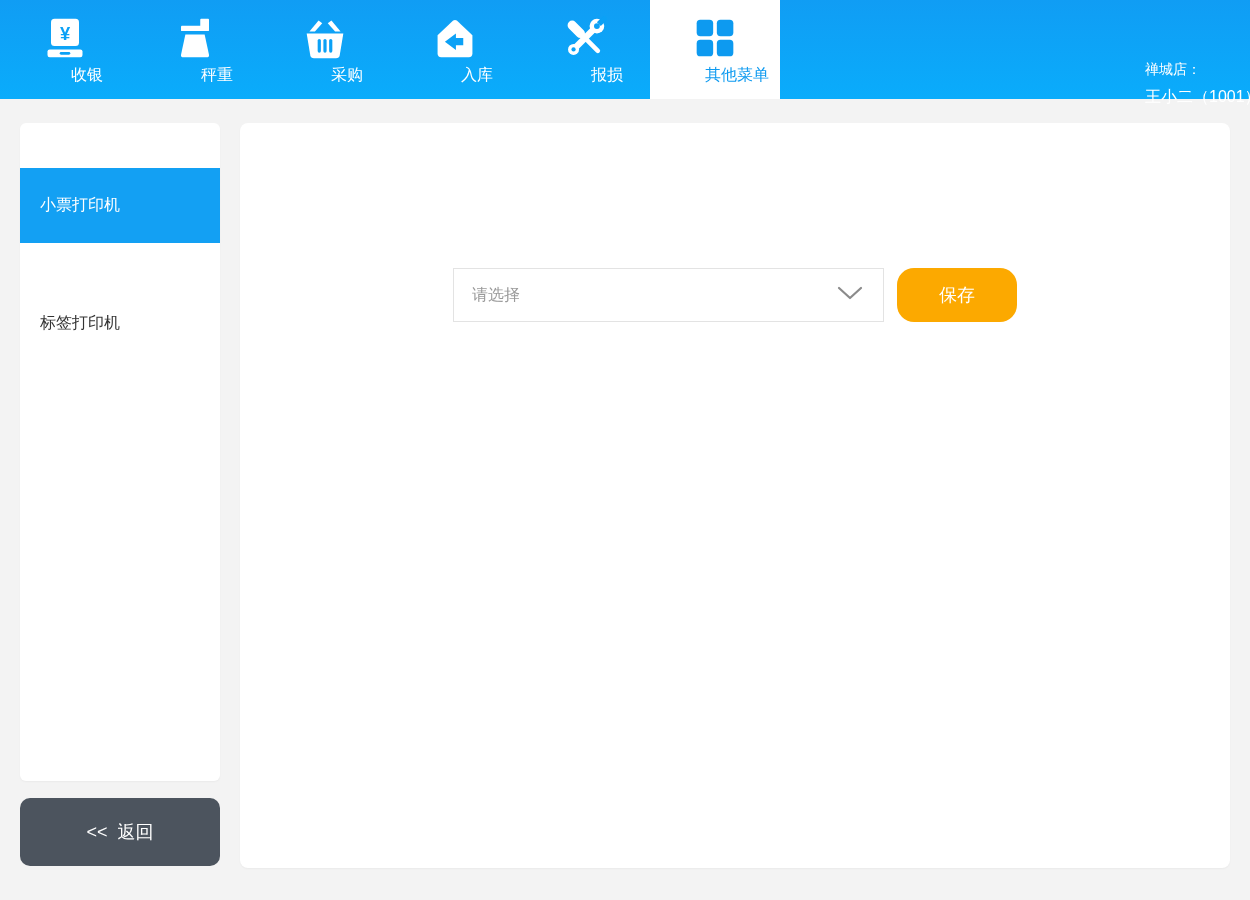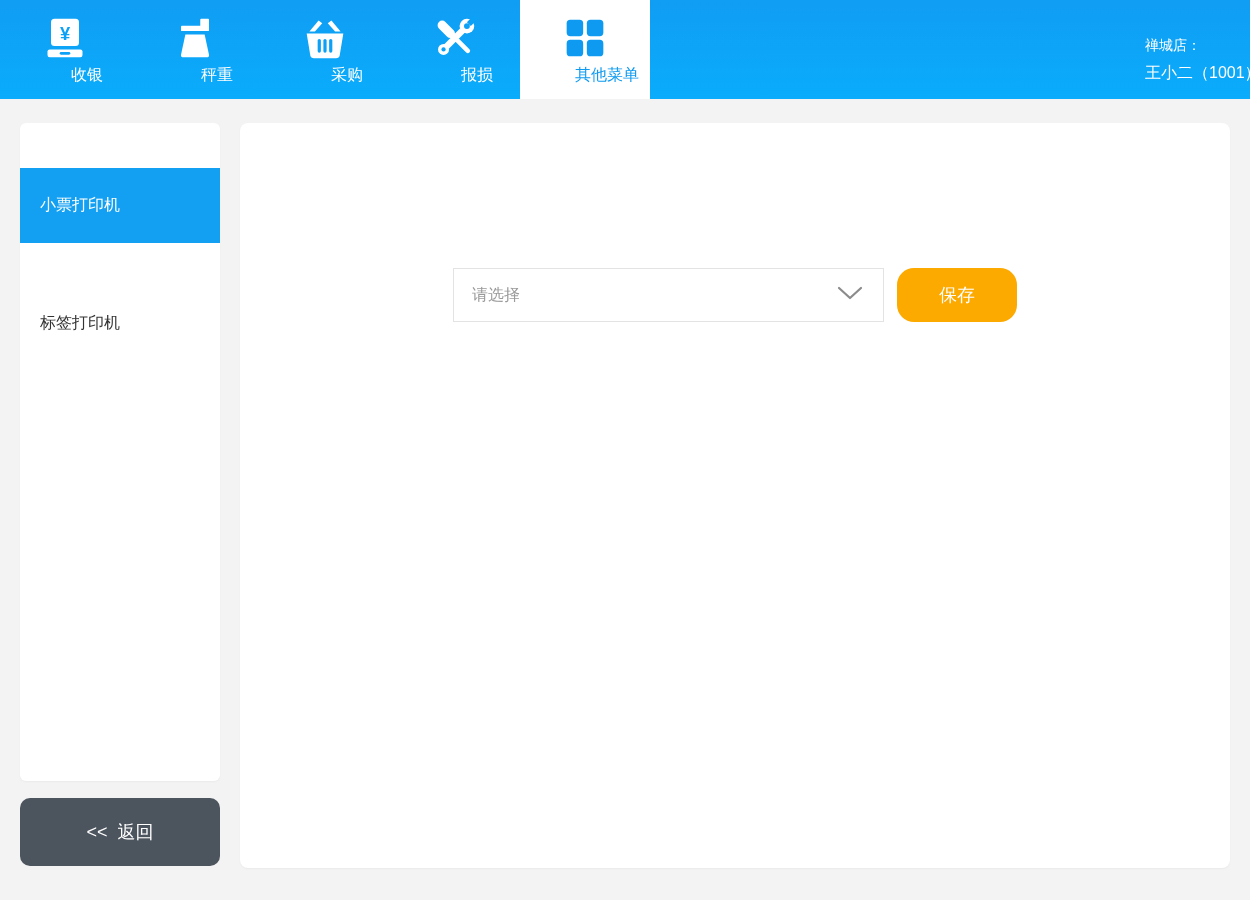--- a/index.html
+++ b/index.html
@@ -120,6 +120,15 @@
     <span class="nav-label">采购</span>
   </div>
 
+  <div class="nav-item">
+    <span class="nav-icon">
+      <svg width="44" height="44" viewBox="0 0 48 48">
+        <path d="M5 21 L22 5 Q24 3.5 26 5 L43 21 L43 41 Q43 45 39 45 L9 45 Q5 45 5 41 Z" fill="#fff"></path>
+        <path d="M13 28 L25 19 L25 24 L33 24 L33 32 L25 32 L25 37 Z" fill="#0ba1f6"></path>
+      </svg>
+    </span>
+    <span class="nav-label">入库</span>
+  </div>
 
 
   <div class="nav-item">

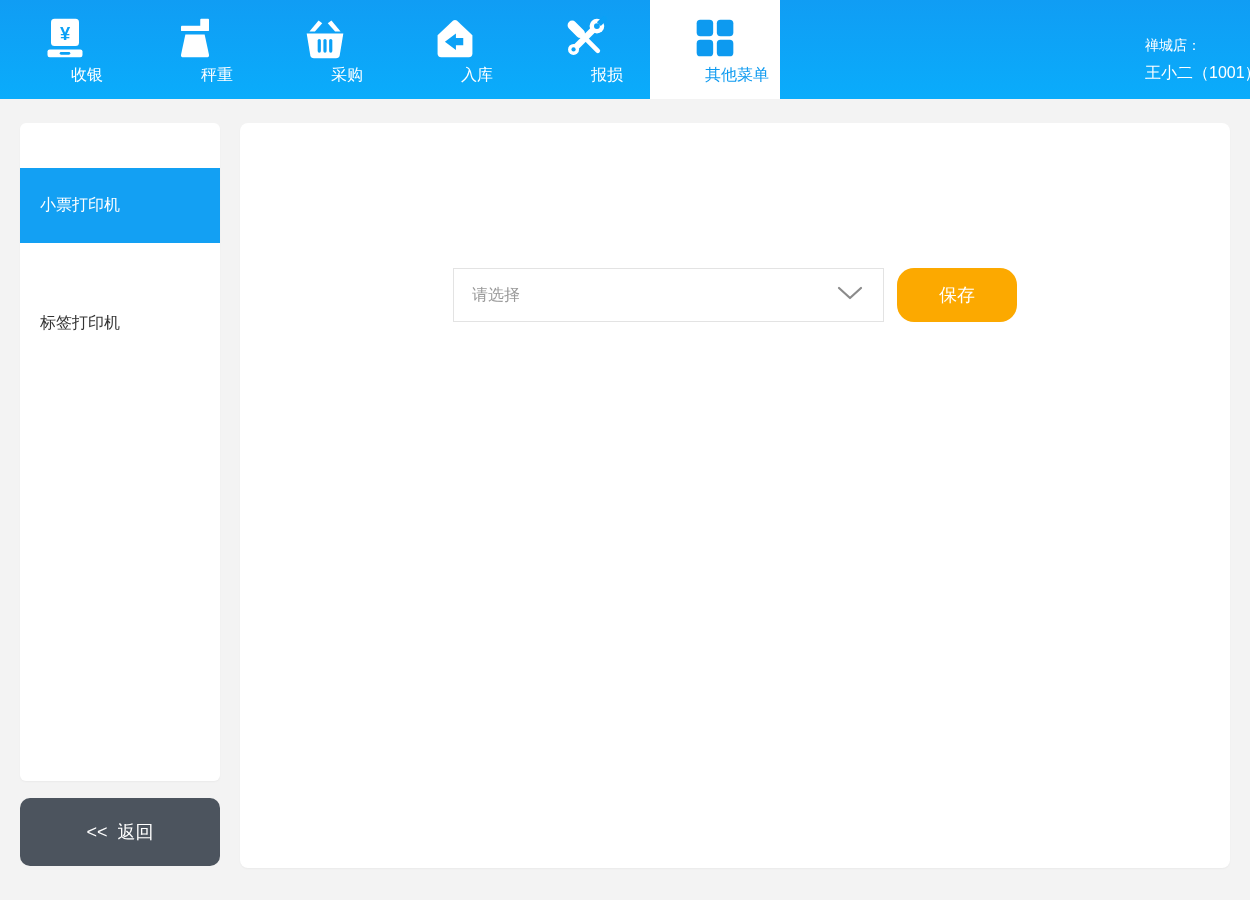--- a/index.html
+++ b/index.html
@@ -28,7 +28,7 @@
 
   .store-info {
     margin-left:auto; width:210px; padding-left:105px; padding-top:37px;
-    color:#fff; white-space:nowrap;
+    color:#fff; white-space:nowrap;margin-top:24px;
   }
   .store-info .store-line1 { font-size:14px; margin-bottom:8px; }
   .store-info .store-line2 { font-size:16px; }

